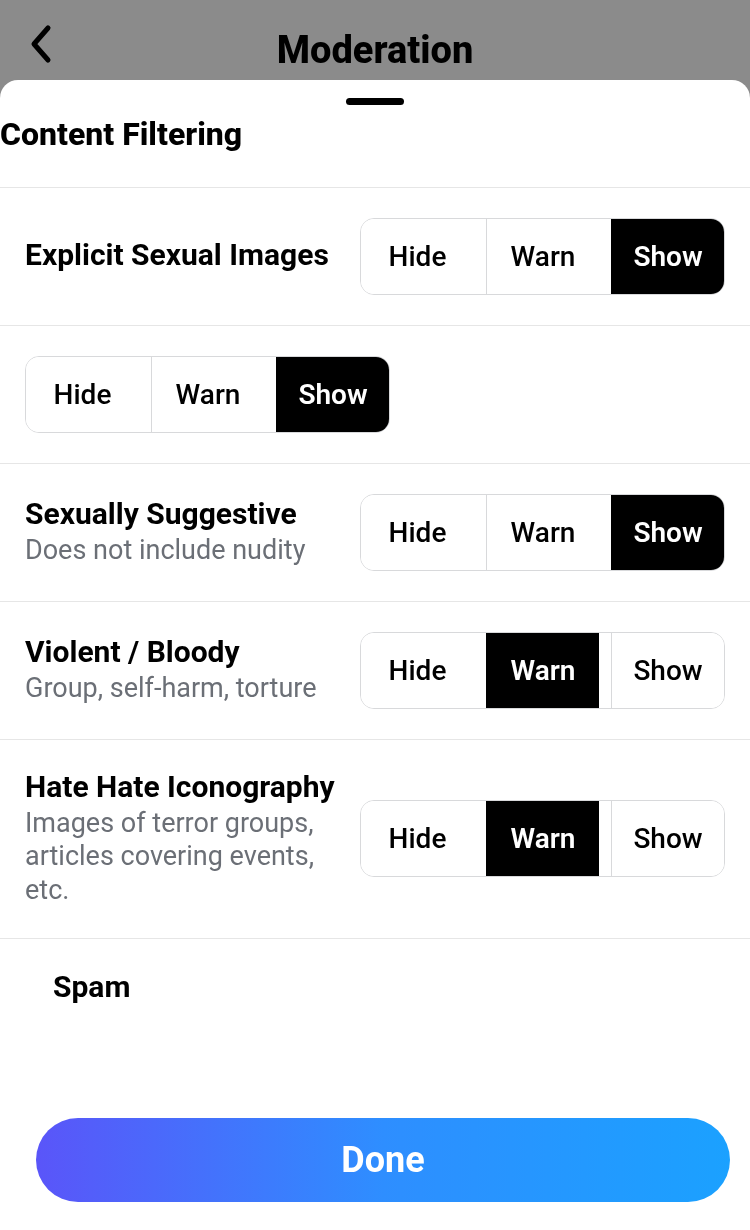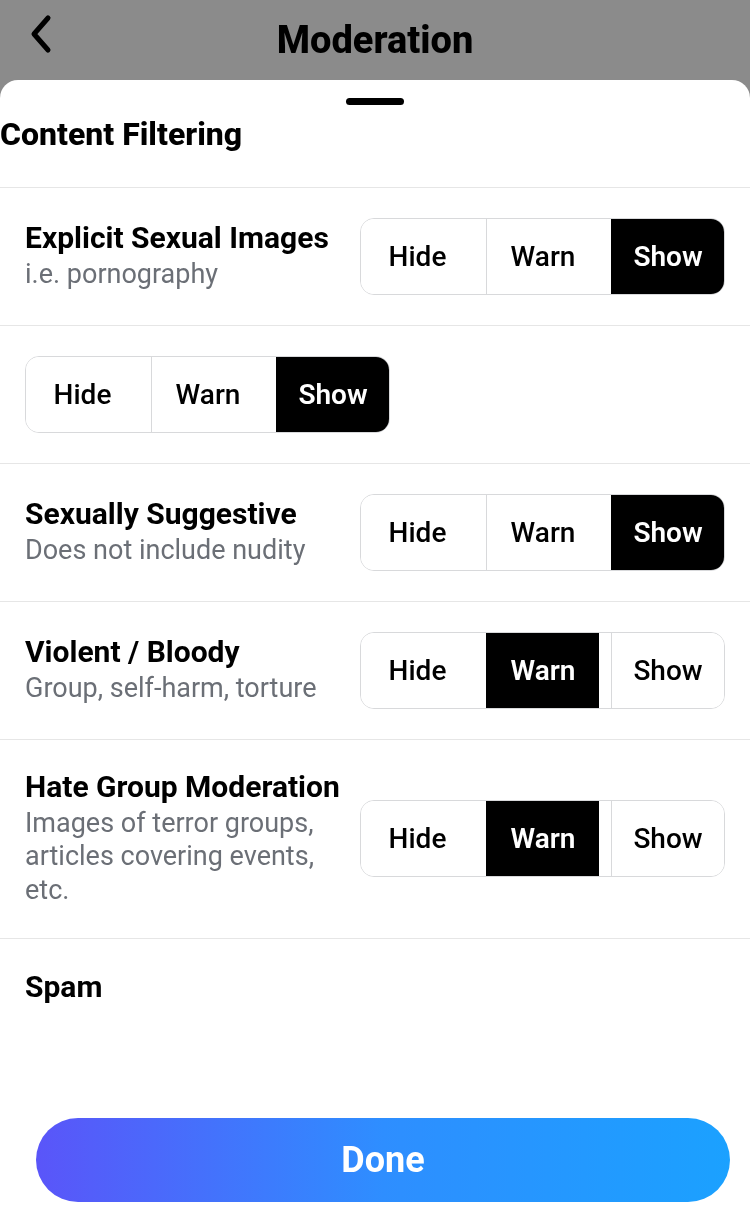--- a/index.html
+++ b/index.html
@@ -24,7 +24,7 @@
     }
     .header {
       position: absolute;
-      top: 0;
+      top: 10px;
       left: 0;
       width: 100%;
       height: 80px;

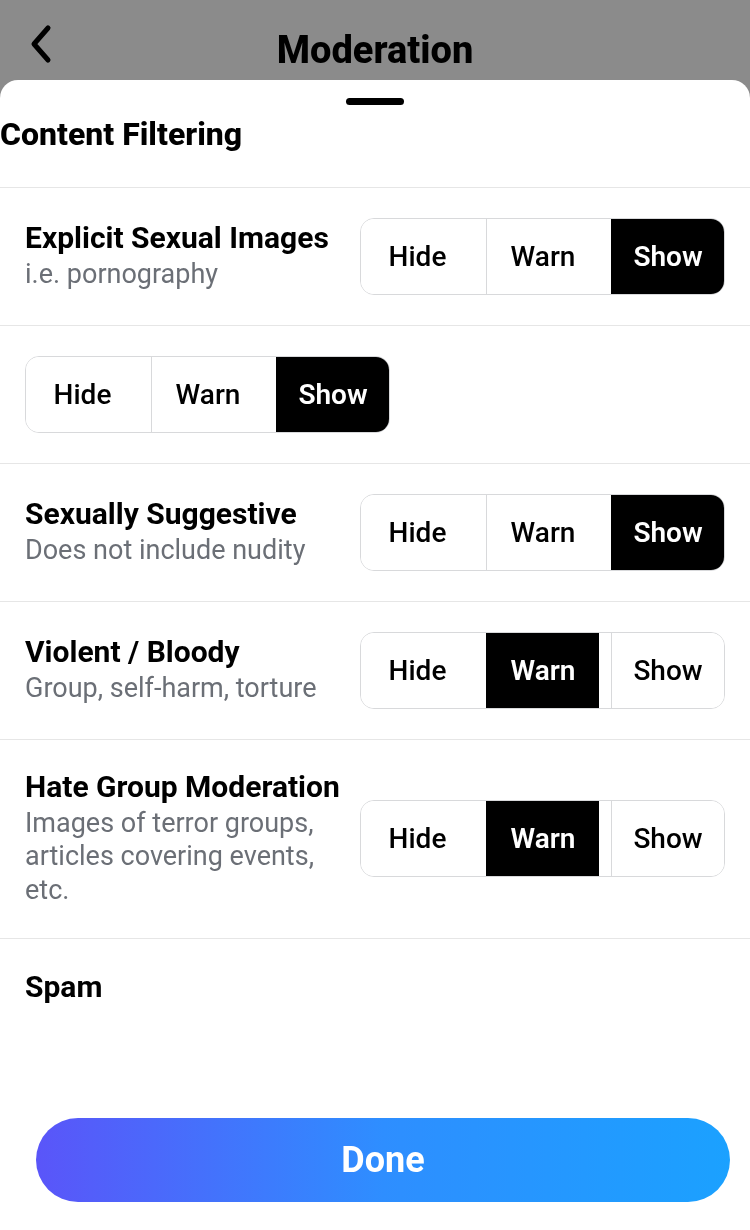--- a/index.html
+++ b/index.html
@@ -179,7 +179,6 @@
     <div class="filter-row">
       <div class="filter-text">
         <div class="filter-title">Explicit Sexual Images</div>
-        <div class="filter-desc">i.e. pornography</div>
       </div>
       <div class="segmented">
         <div class="segment">Hide</div>

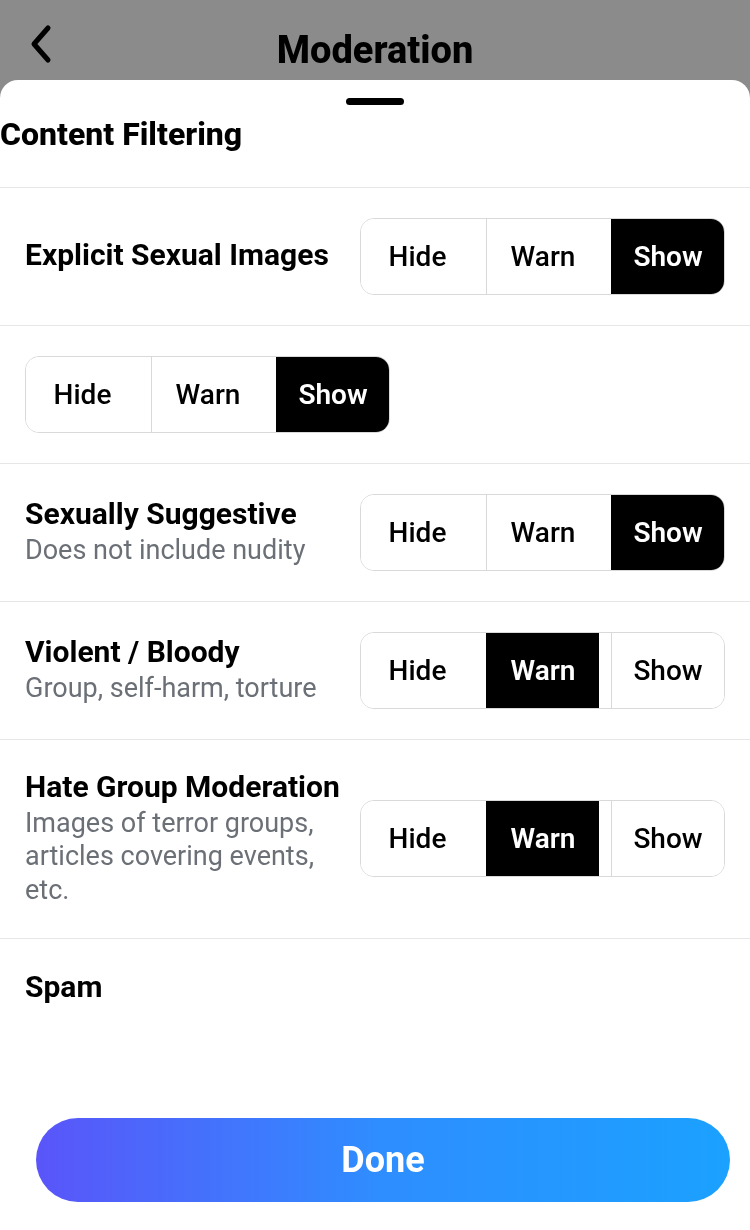--- a/index.html
+++ b/index.html
@@ -221,7 +221,7 @@
 
     <div class="filter-row">
       <div class="filter-text">
-        <div class="filter-title">Hate Group Moderation</div>
+        <div class="filter-title">Hate Hate Iconography</div>
         <div class="filter-desc">Images of terror groups, articles covering events, etc.</div>
       </div>
       <div class="segmented">

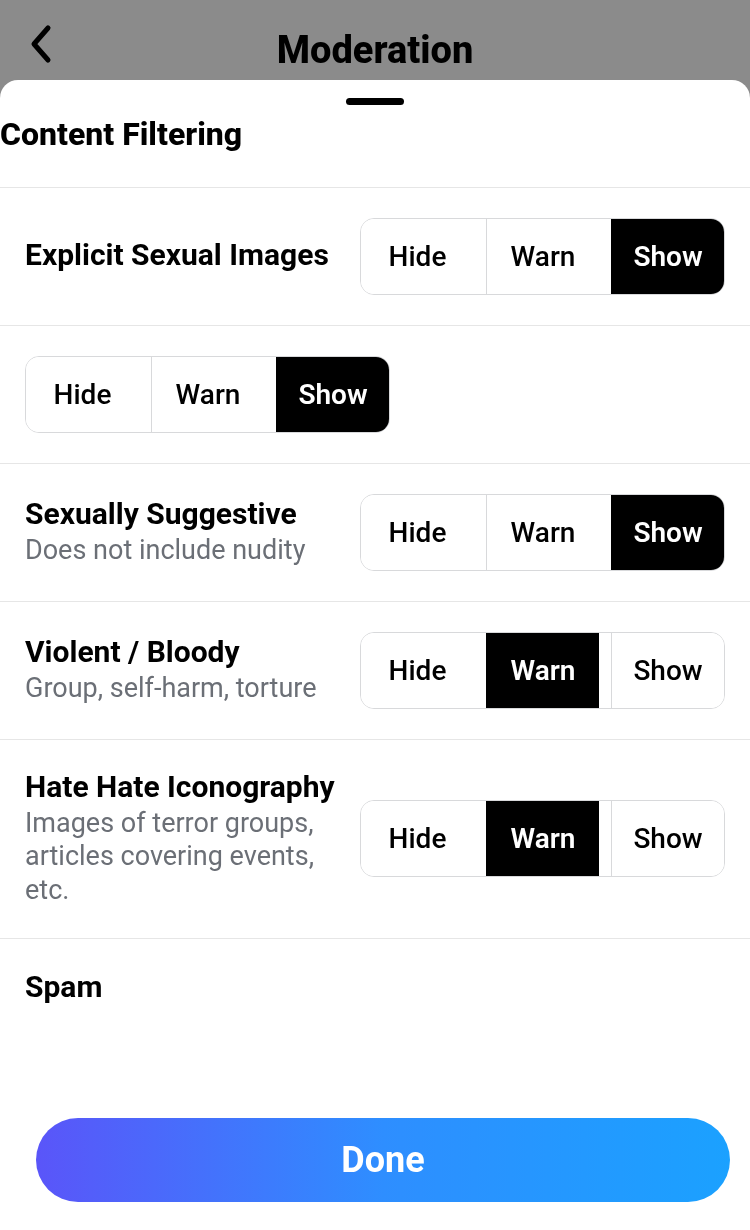--- a/index.html
+++ b/index.html
@@ -149,6 +149,7 @@
     }
     .partial-row {
       padding: 30px 18px 0 25px;
+      margin-left: 28px;
     }
     .partial-title {
       font-size: 30px;

